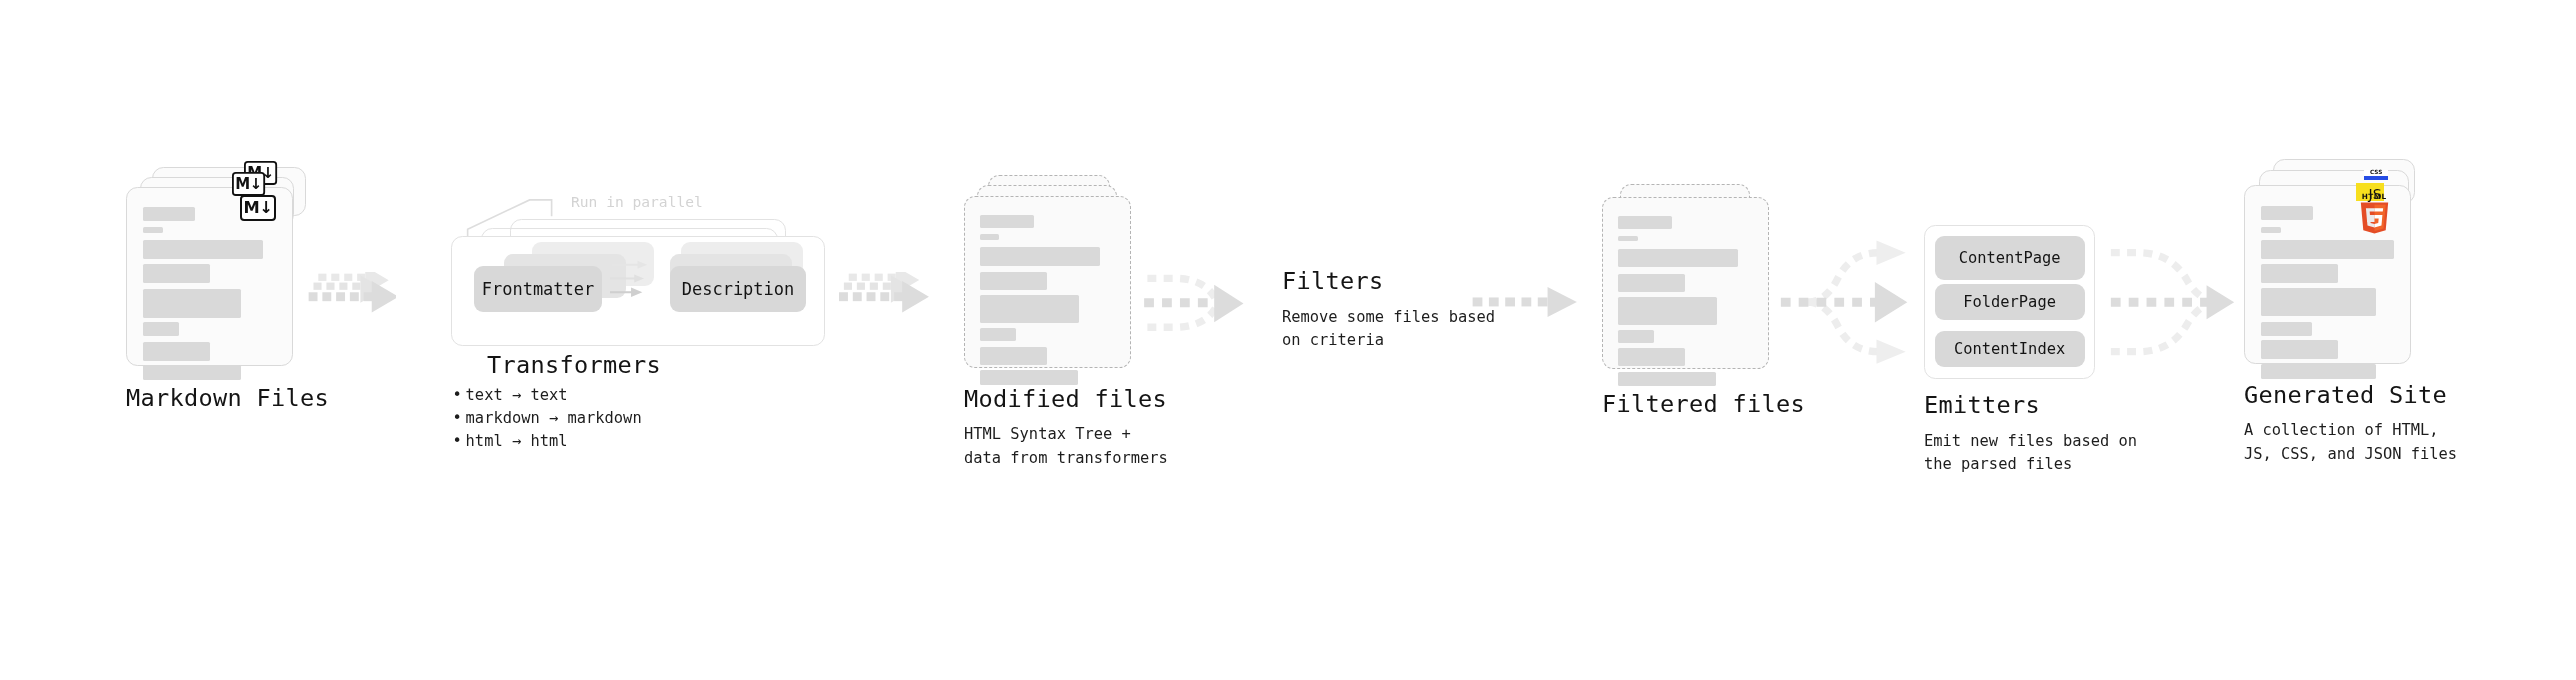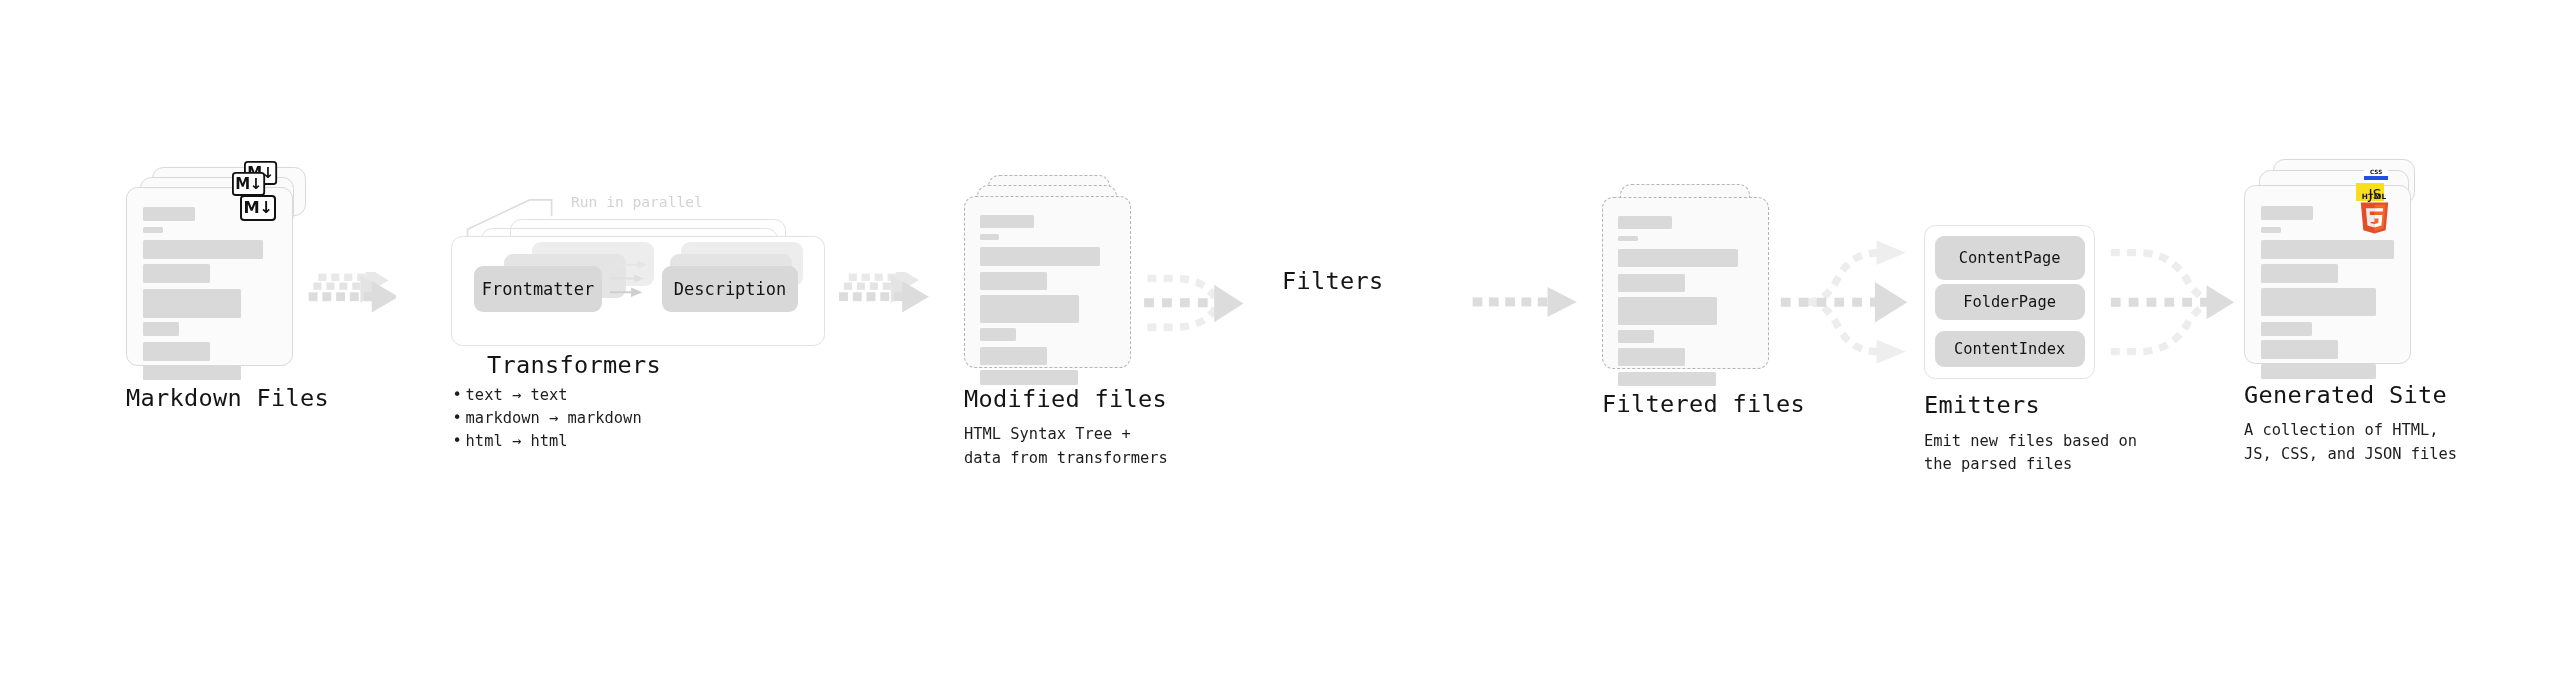--- a/index.html
+++ b/index.html
@@ -301,7 +301,7 @@
       <div class="chip front" style="left:23px; top:71px; width:128px; height:46px;">
         <span>Frontmatter</span>
       </div>
-      <div class="chip front" style="left:211px; top:71px; width:136px; height:46px;justify-content:center;">
+      <div class="chip front" style="left:219px; top:71px; width:136px; height:46px;justify-content:center;">
         <span>Description</span>
       </div>
     </div>

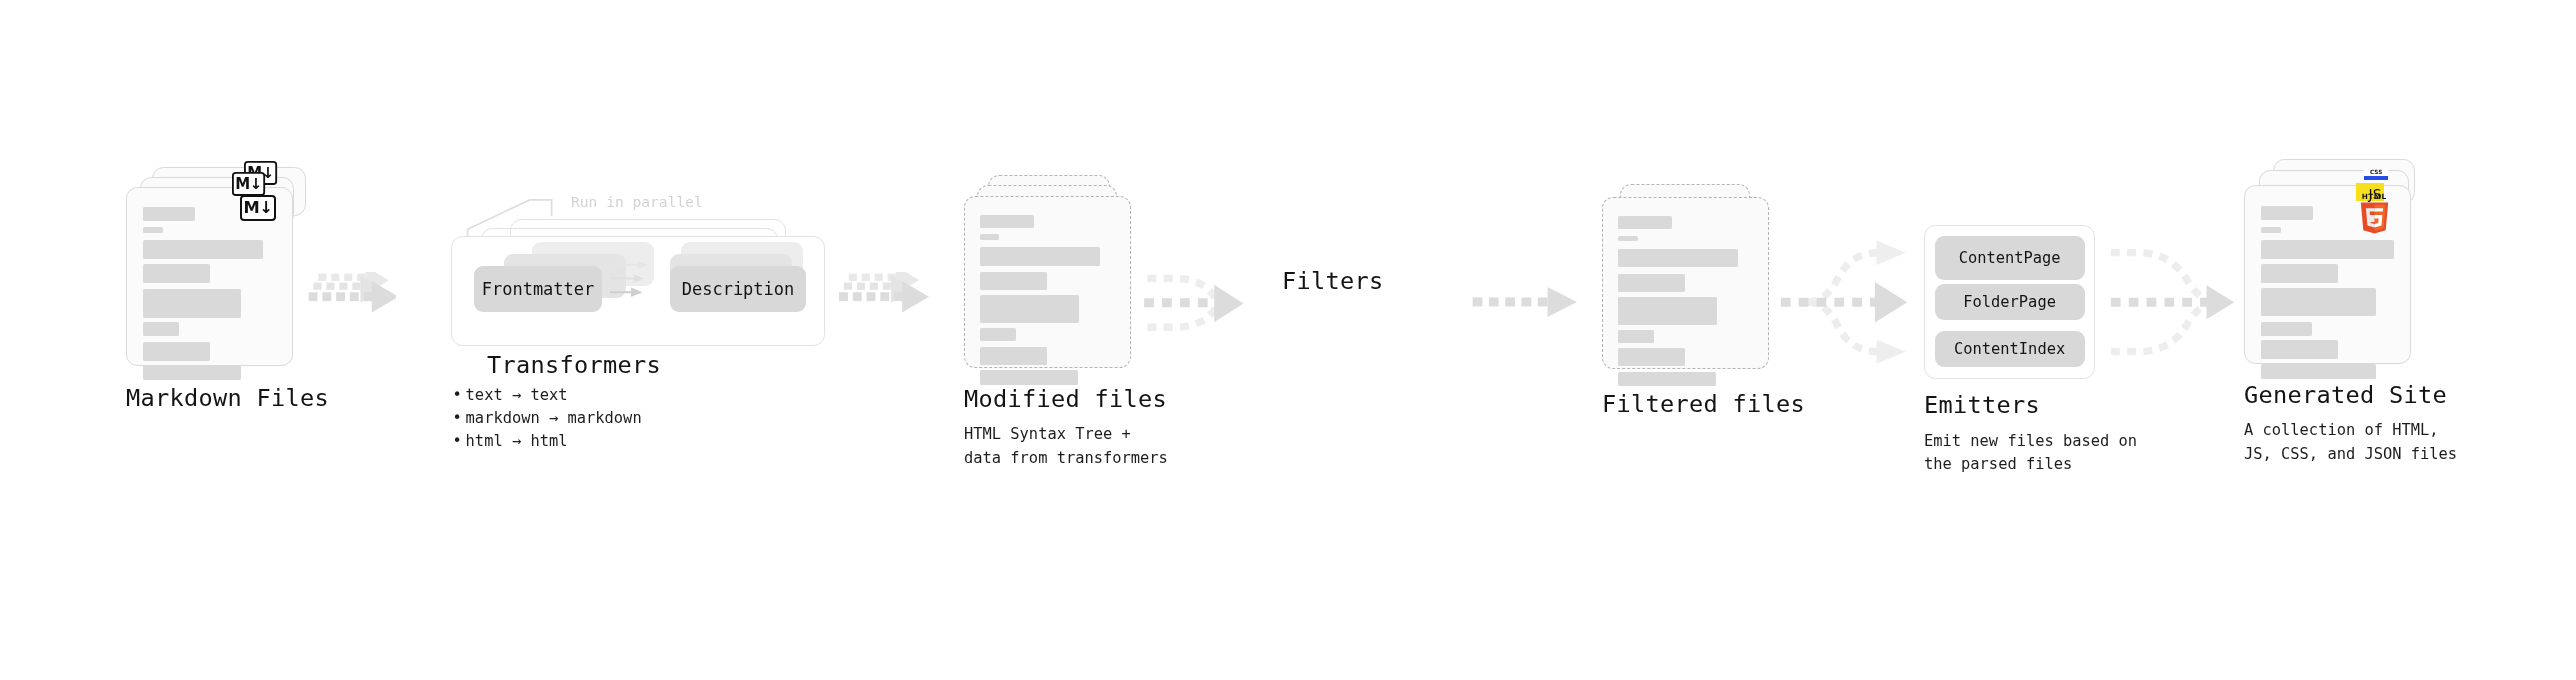--- a/index.html
+++ b/index.html
@@ -374,6 +374,8 @@
 
   <div class="stage" style="left:1282px; top:249px;">
     <div class="stage-title" style="margin-top:18px;">Filters</div>
+    <div class="stage-sub">Remove some files based
+on criteria</div>
   </div>
 
   <div class="connector" style="left:1471px; top:286px;">

